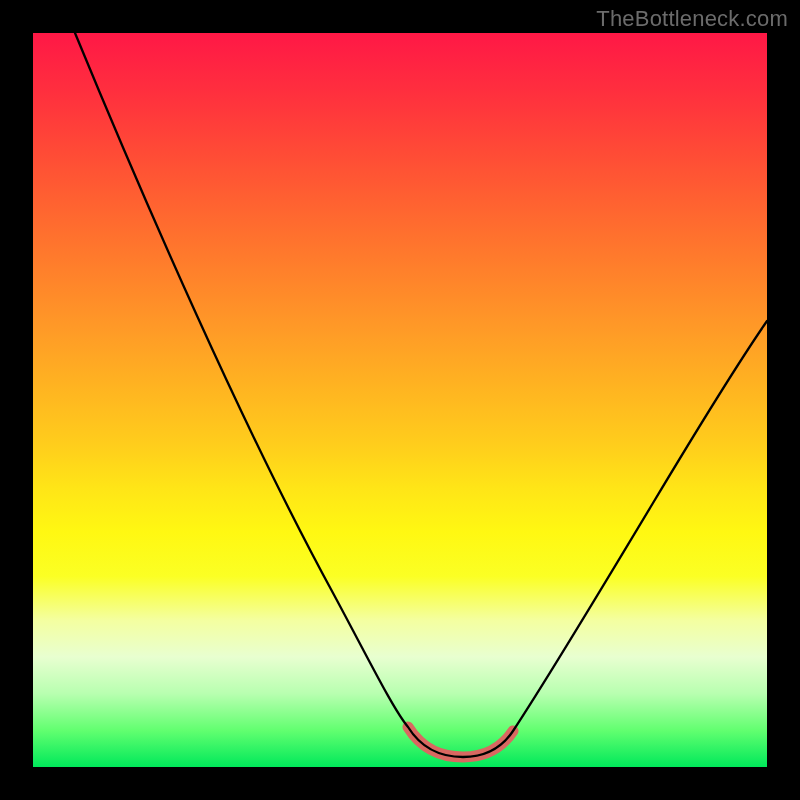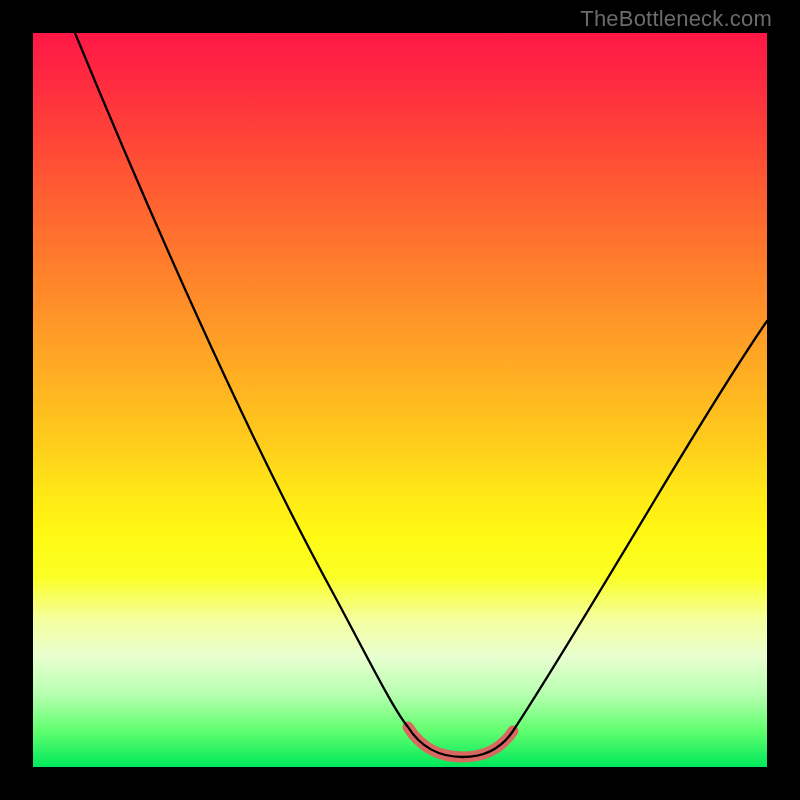--- a/index.html
+++ b/index.html
@@ -45,7 +45,7 @@
   .watermark {
     position: absolute;
     top: 6px;
-    right: 28px;
+    right: 12px;
     color: #6b6b6b;
     font-size: 22px;
     font-weight: 400;

